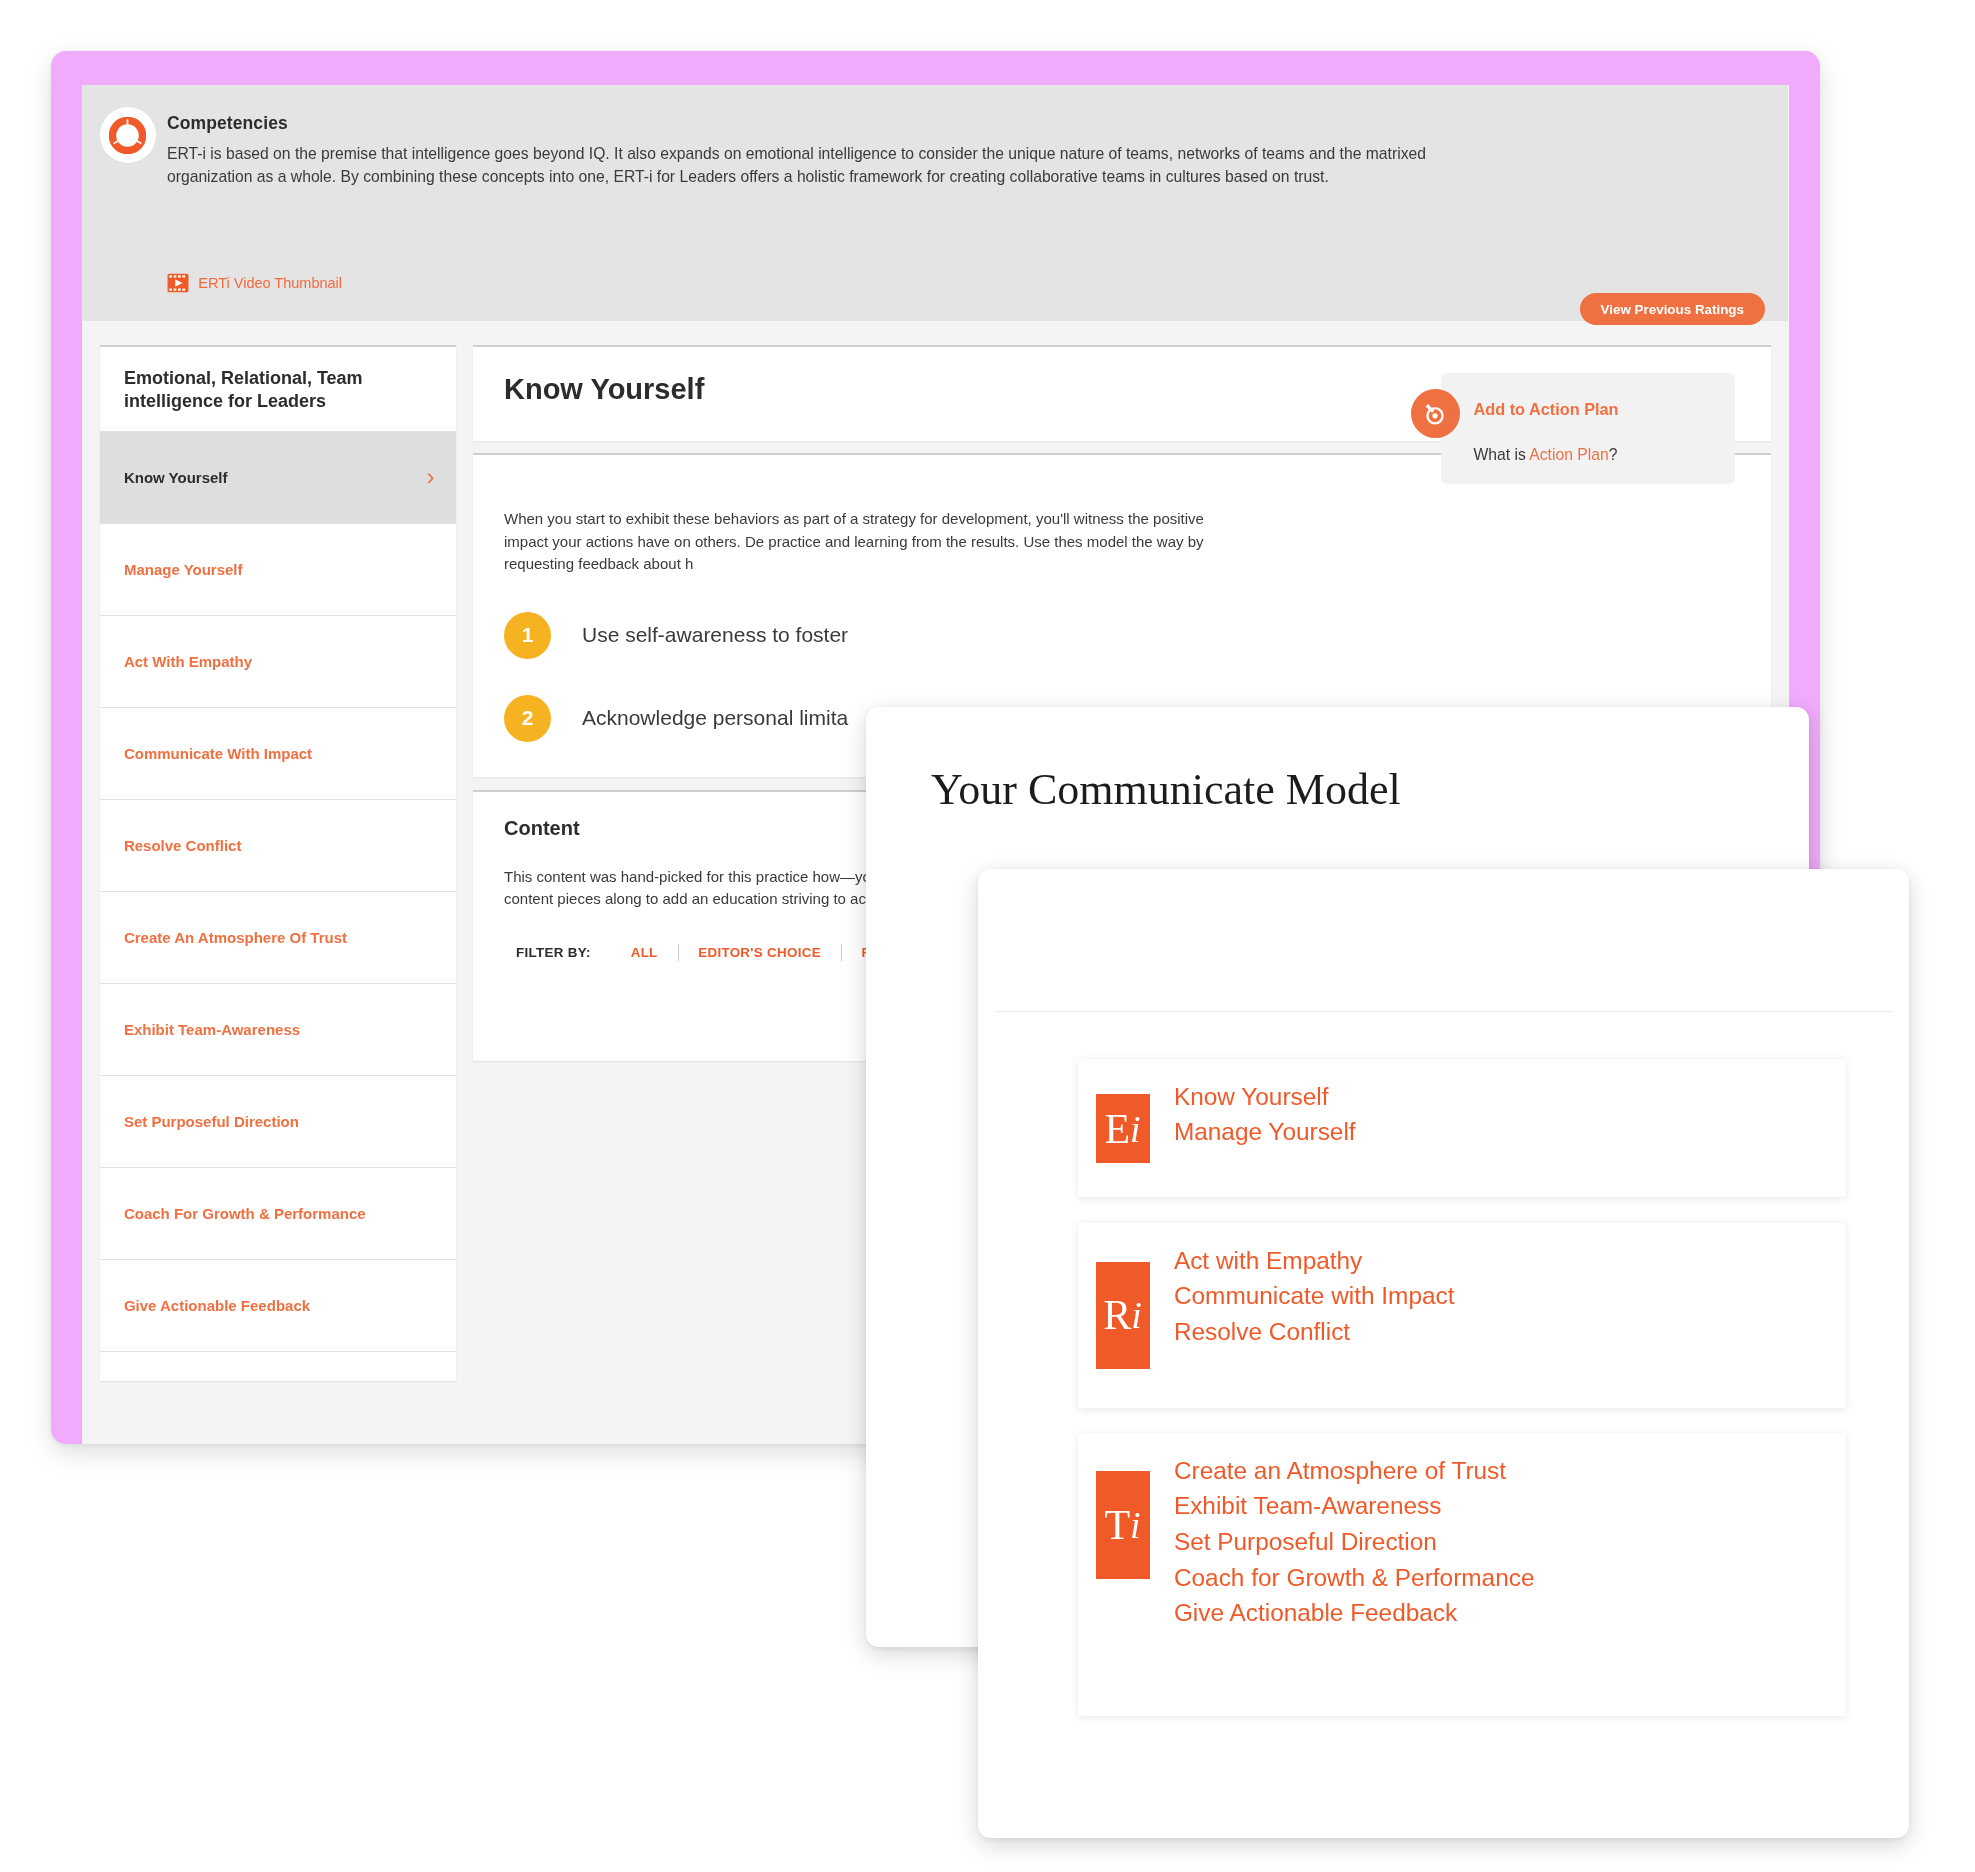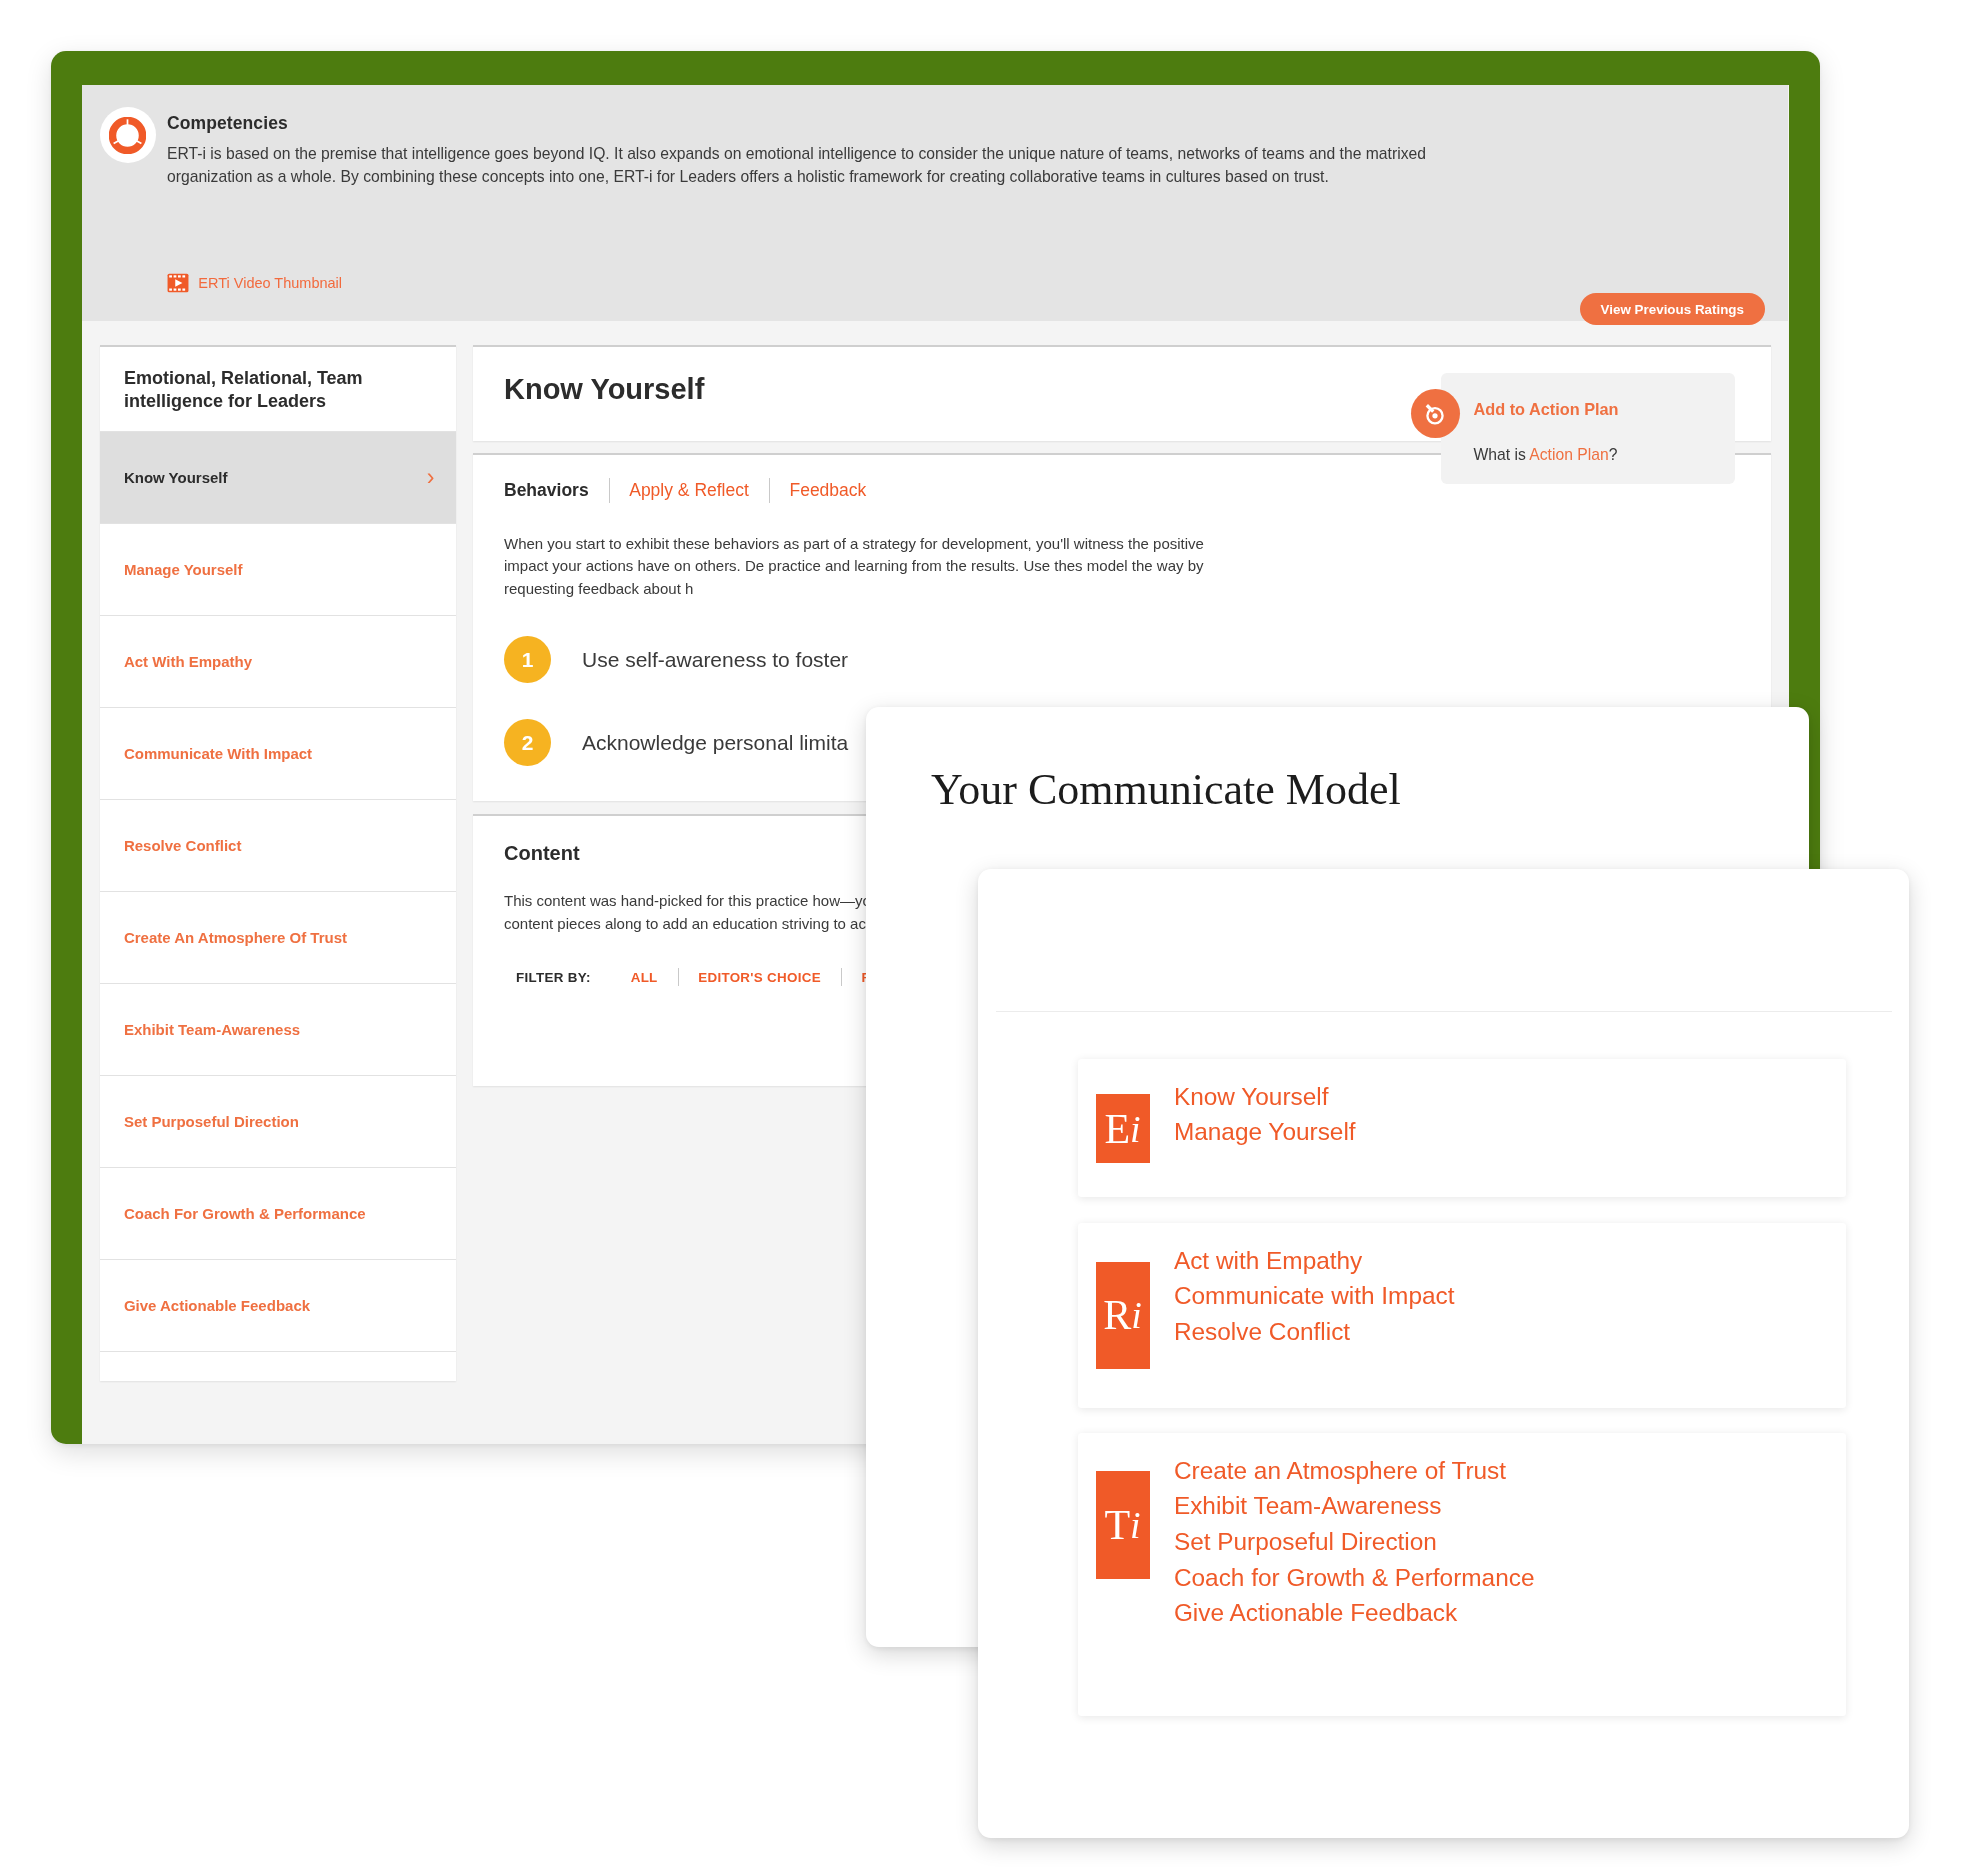--- a/index.html
+++ b/index.html
@@ -15,7 +15,7 @@
   
   .app-window{
     position:absolute; left:51px; top:51px; width:1769px; height:1393px;
-    background:#4d7c0f; border-radius:15px;
+    background:#f0abfc; border-radius:15px;
     box-shadow: 0 8.1px 27px rgba(0,0,0,0.13), 0 1.2px 4.7px rgba(0,0,0,0.05);
   }
   .app-inner{

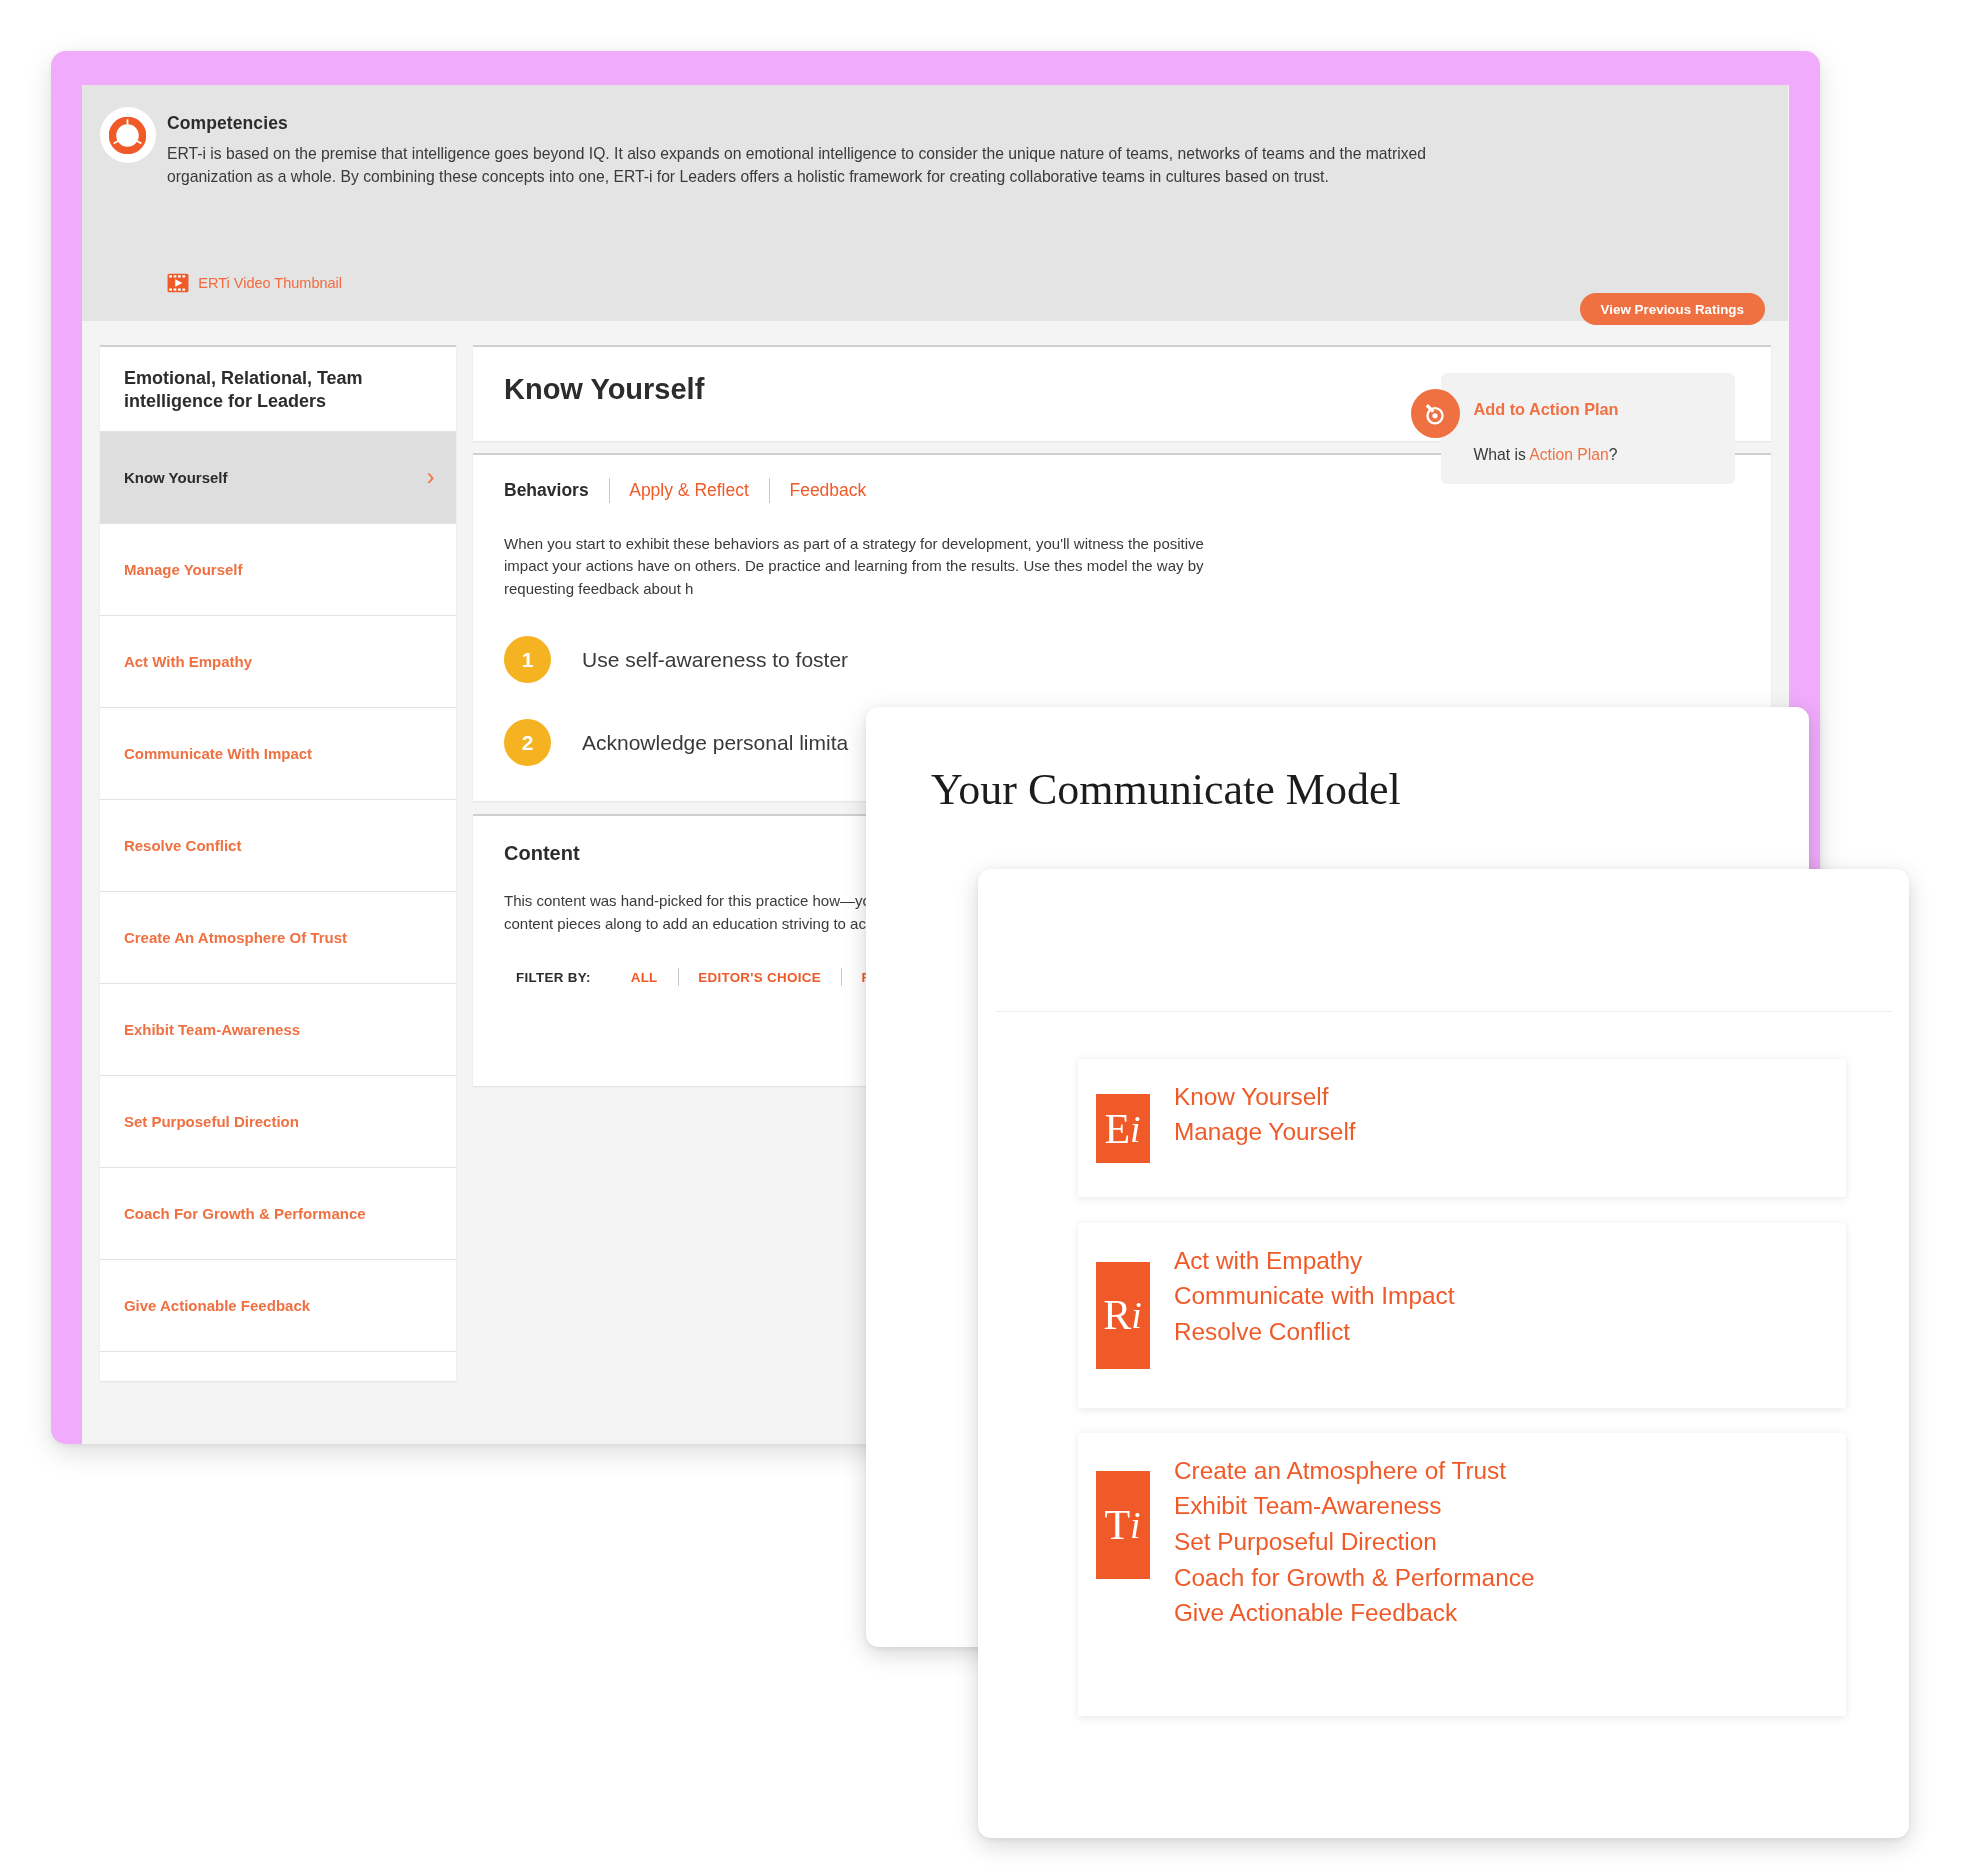--- a/index.html
+++ b/index.html
@@ -280,13 +280,6 @@
           </div>
 
           <div class="panel panel-b">
-            <div class="tabs">
-              <div class="tab">Behaviors</div>
-              <div class="tab-sep"></div>
-              <div class="tab inactive">Apply &amp; Reflect</div>
-              <div class="tab-sep"></div>
-              <div class="tab inactive">Feedback</div>
-            </div>
             <div class="beh-desc">When you start to exhibit these behaviors as part of a strategy for development, you'll witness the positive impact your actions have on others. De practice and learning from the results. Use thes model the way by requesting feedback about h</div>
 
             <div class="beh-item">

